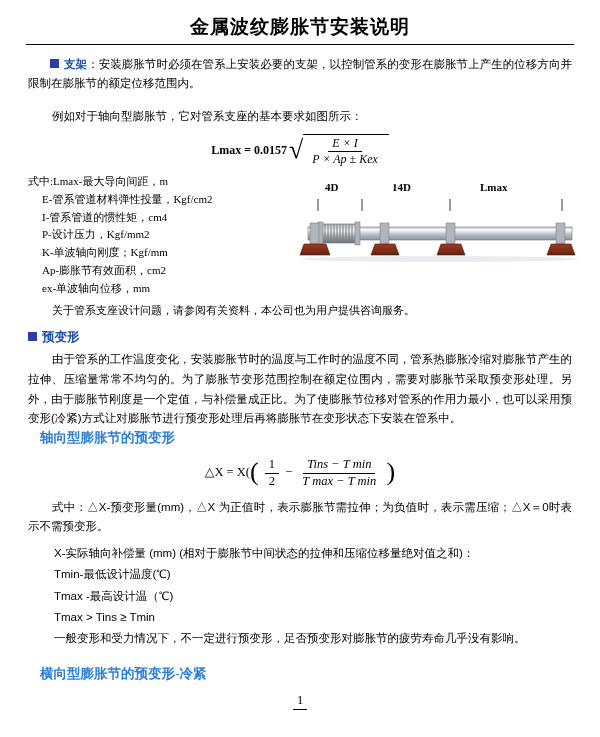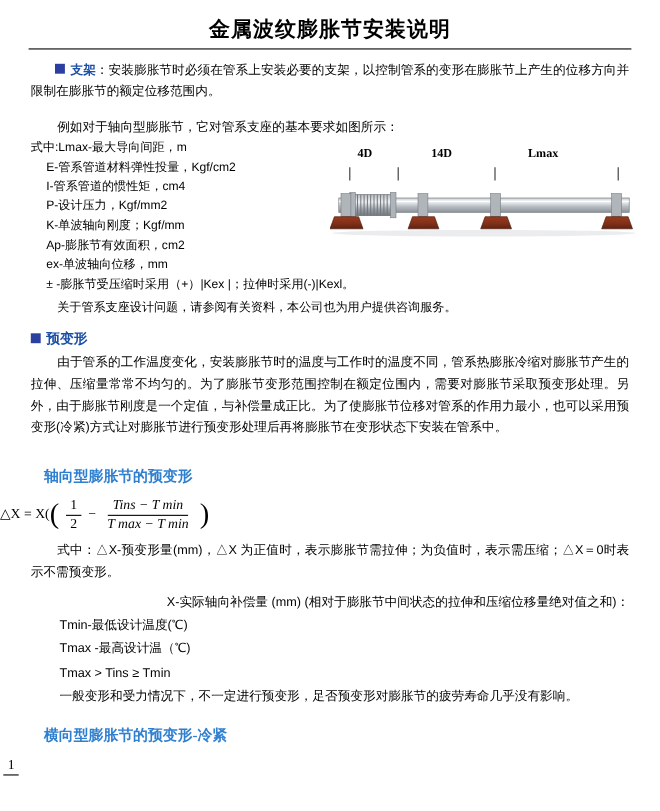--- a/index.html
+++ b/index.html
@@ -182,6 +182,20 @@
 
   <div class="body-text indent" style="margin-top:14px;">例如对于轴向型膨胀节，它对管系支座的基本要求如图所示：</div>
 
+  <div class="formula-box">
+    <span class="formula">
+      <b>Lmax = 0.0157</b>
+      <span class="sqrt">
+        <span class="radical">√</span>
+        <span class="under">
+          <span class="frac">
+            <span class="num">E × I</span>
+            <span class="den">P × Ap ± Kex</span>
+          </span>
+        </span>
+      </span>
+    </span>
+  </div>
 
   <div class="mid-section">
     <div class="legend-block">

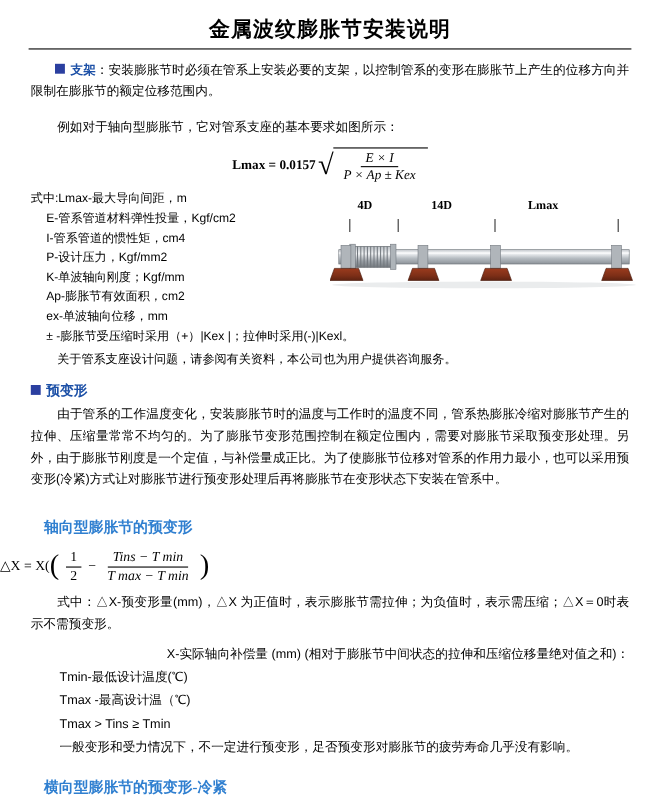--- a/index.html
+++ b/index.html
@@ -110,6 +110,7 @@
     font-size: 11px;
     line-height: 1.62;
     margin: 0;
+    font-family: Liberation Serif, serif;
   }
   .legend-block {
     margin: 0 0 0 28px;

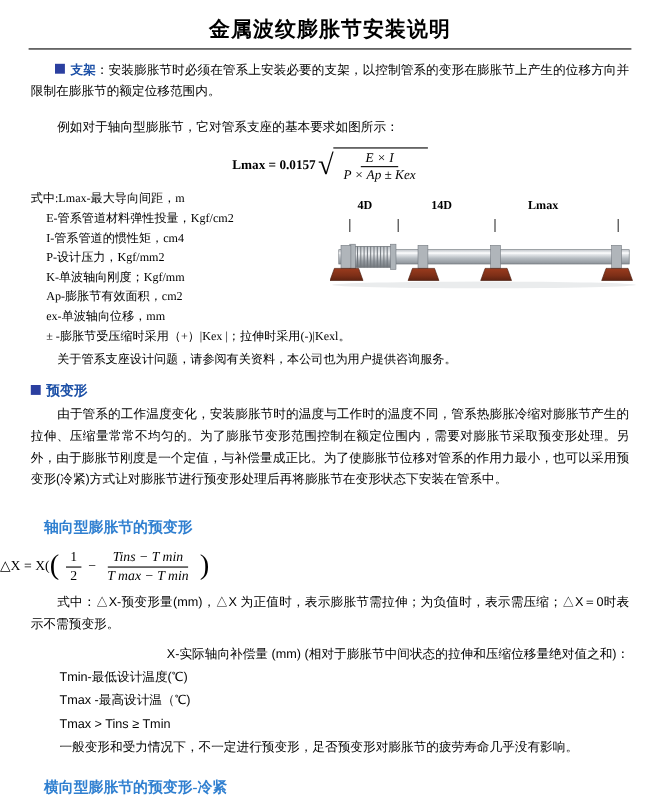--- a/index.html
+++ b/index.html
@@ -207,7 +207,6 @@
       <div class="legend legend-row legend-indent">K-单波轴向刚度；Kgf/mm</div>
       <div class="legend legend-row legend-indent">Ap-膨胀节有效面积，cm2</div>
       <div class="legend legend-row legend-indent">ex-单波轴向位移，mm</div>
-      <div class="legend legend-row legend-indent">± -膨胀节受压缩时采用（+）|Kex |；拉伸时采用(-)|Kexl。</div>
     </div>
 
     <div class="figure">

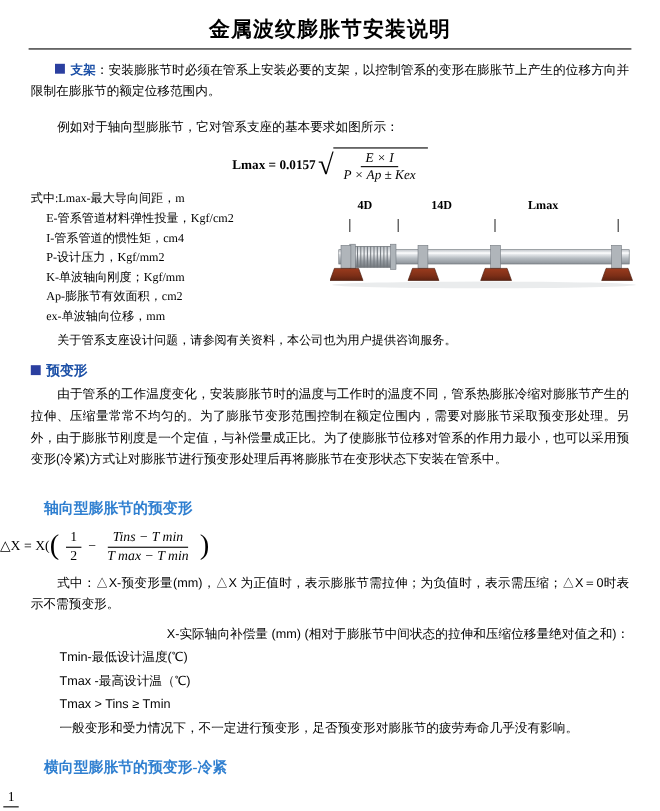--- a/index.html
+++ b/index.html
@@ -62,7 +62,7 @@
     color: #2f7fd0;
     font-weight: bold;
     font-size: 13.5px;
-    margin: 24px 28px 6px 40px;
+    margin: 0 28px 6px 40px;
   }
   .formula-box {
     display: flex;

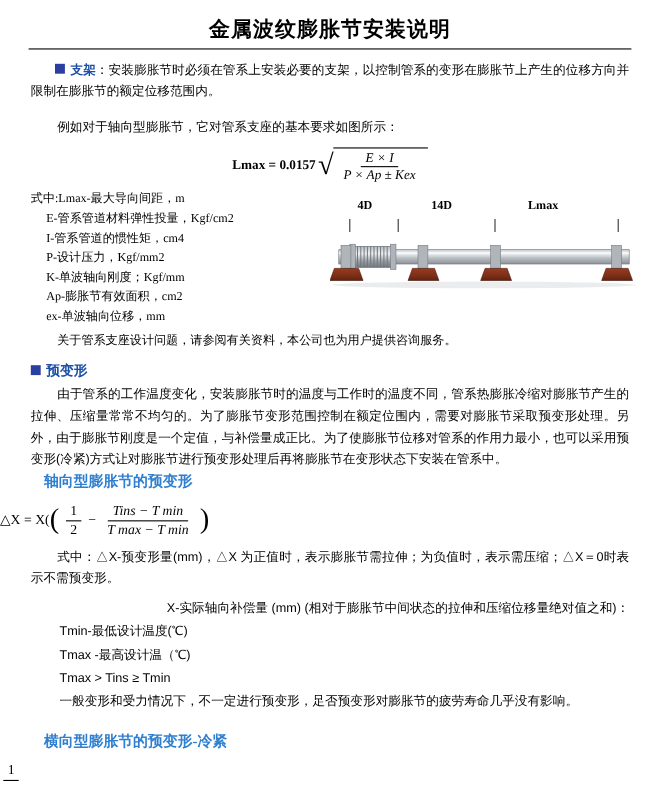--- a/index.html
+++ b/index.html
@@ -151,7 +151,7 @@
     text-align: justify;
   }
   .formula2 {
-    text-align: left;
+    text-align: center;
     font-family: "Liberation Serif", serif;
     font-size: 12.5px;
     margin: 10px 0 8px 0;

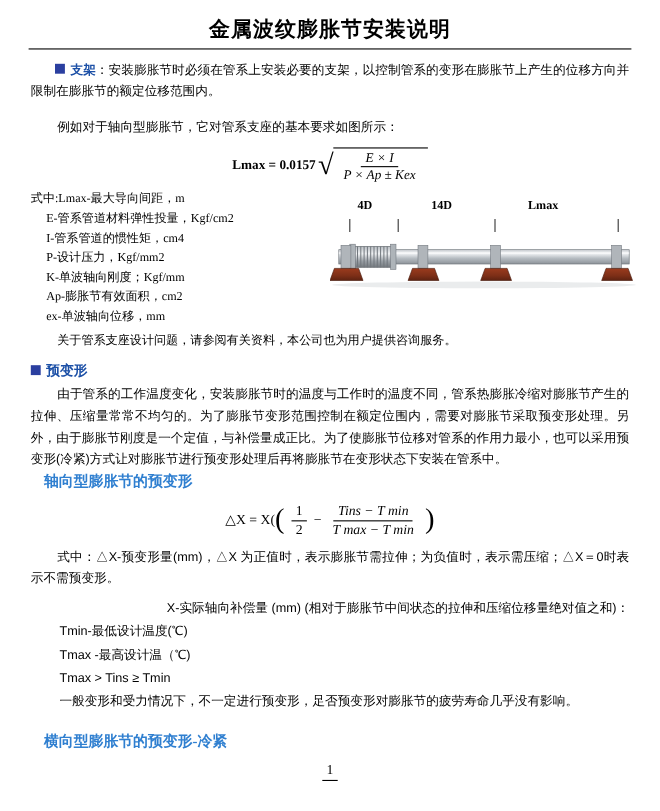--- a/index.html
+++ b/index.html
@@ -310,7 +310,7 @@
   </div>
 
   <div class="para" style="text-indent:24px; margin-top:2px;">式中：△X-预变形量(mm)，△X 为正值时，表示膨胀节需拉伸；为负值时，表示需压缩；△X＝0时表示不需预变形。</div>
-  <div class="list-line" style="margin-top:6px;text-align:right;">X-实际轴向补偿量 (mm) (相对于膨胀节中间状态的拉伸和压缩位移量绝对值之和)：</div>
+  <div class="list-line" style="margin-top:6px;">X-实际轴向补偿量 (mm) (相对于膨胀节中间状态的拉伸和压缩位移量绝对值之和)：</div>
   <div class="list-line">Tmin-最低设计温度(℃)</div>
   <div class="list-line">Tmax -最高设计温（℃)</div>
   <div class="list-line">Tmax &gt; Tins ≥ Tmin</div>

